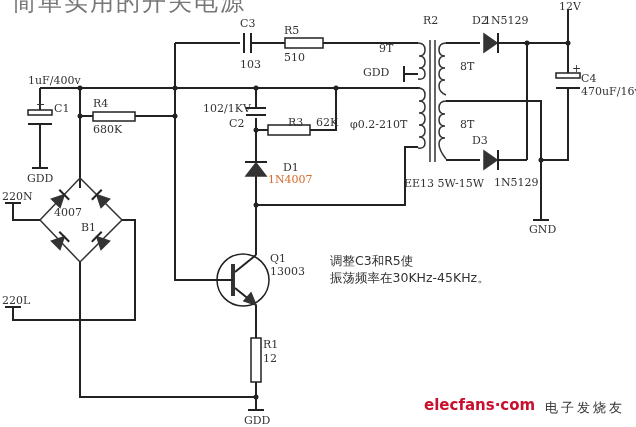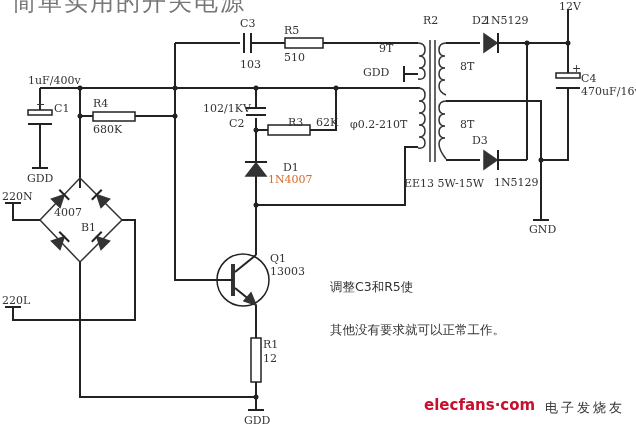--- a/index.html
+++ b/index.html
@@ -14,7 +14,7 @@
   .lbl-or { font-family:"DejaVu Serif", serif; font-size:11px; fill:#d86a2a; }
   .title { position:absolute; left:12px; top:-14px; font-family:"DejaVu Sans", sans-serif; font-size:24px; color:#777; letter-spacing:2px; }
   .notes { position:absolute; left:330px; top:252px; font-family:"DejaVu Sans", sans-serif; font-size:12.5px; color:#333; line-height:17px; }
-  .notes div { white-space:nowrap;margin-top:26px; }
+  .notes div { white-space:nowrap; }
   .logo { position:absolute; left:424px; top:396px; font-family:"DejaVu Sans", sans-serif; font-size:15px; color:#c8102e; font-weight:bold; }
   .logo-cn { position:absolute; left:545px; top:399px; font-family:"DejaVu Serif", serif; font-size:13px; color:#333; letter-spacing:3px; }
 </style>

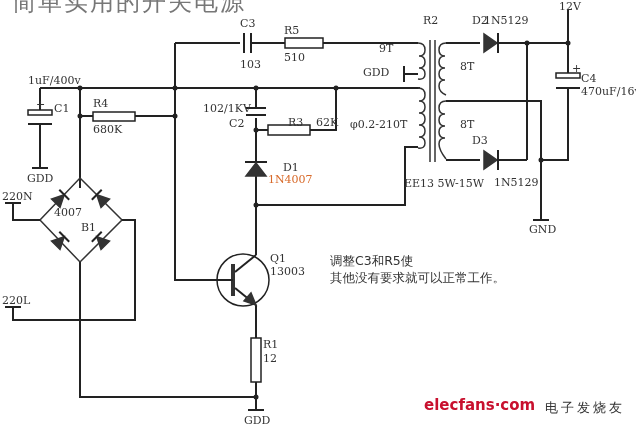--- a/index.html
+++ b/index.html
@@ -238,6 +238,7 @@
 
 <div class="notes">
   <div>调整C3和R5使</div>
+  <div>振荡频率在30KHz-45KHz。</div>
   <div>其他没有要求就可以正常工作。</div>
 </div>
 

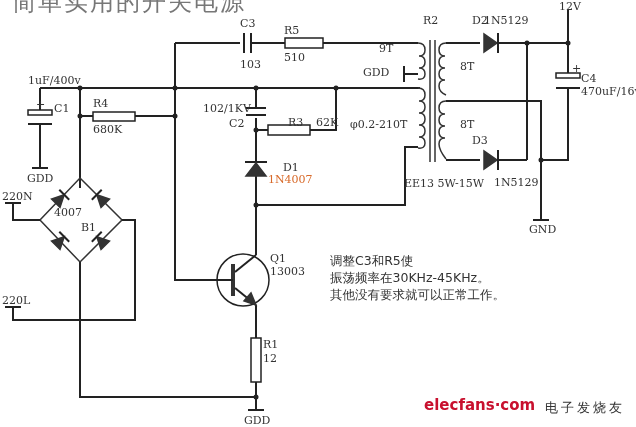--- a/index.html
+++ b/index.html
@@ -239,7 +239,6 @@
 <div class="notes">
   <div>调整C3和R5使</div>
   <div>振荡频率在30KHz-45KHz。</div>
-  <div>其他没有要求就可以正常工作。</div>
 </div>
 
 <div class="logo">elecfans·com</div>

